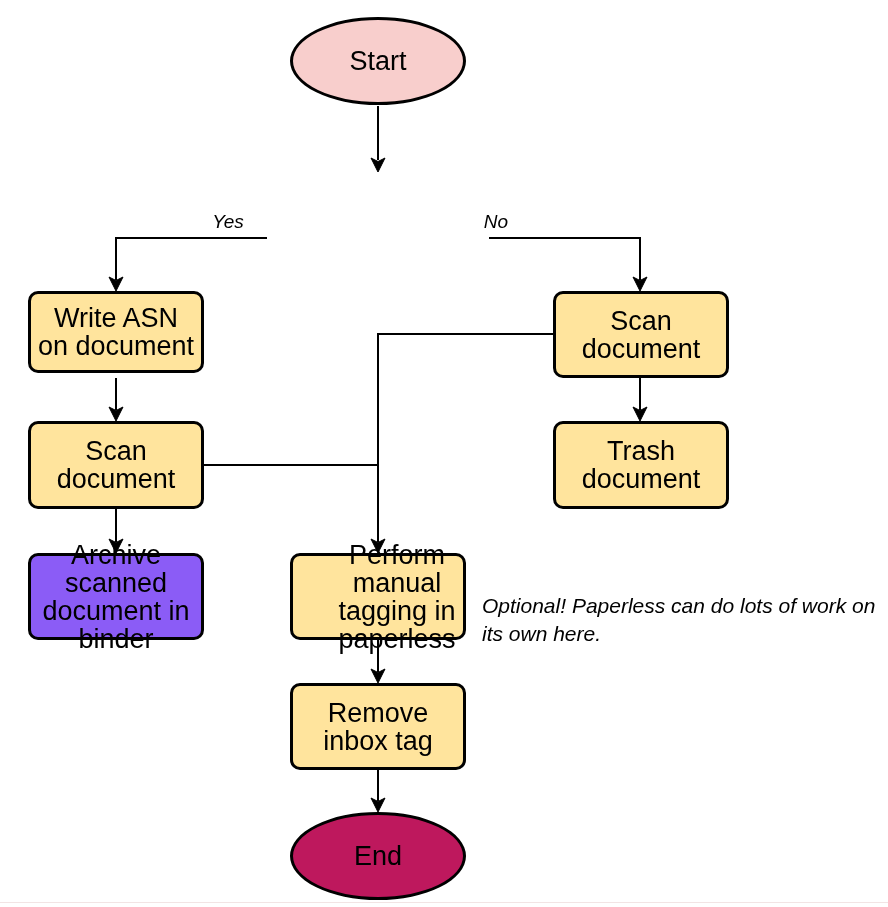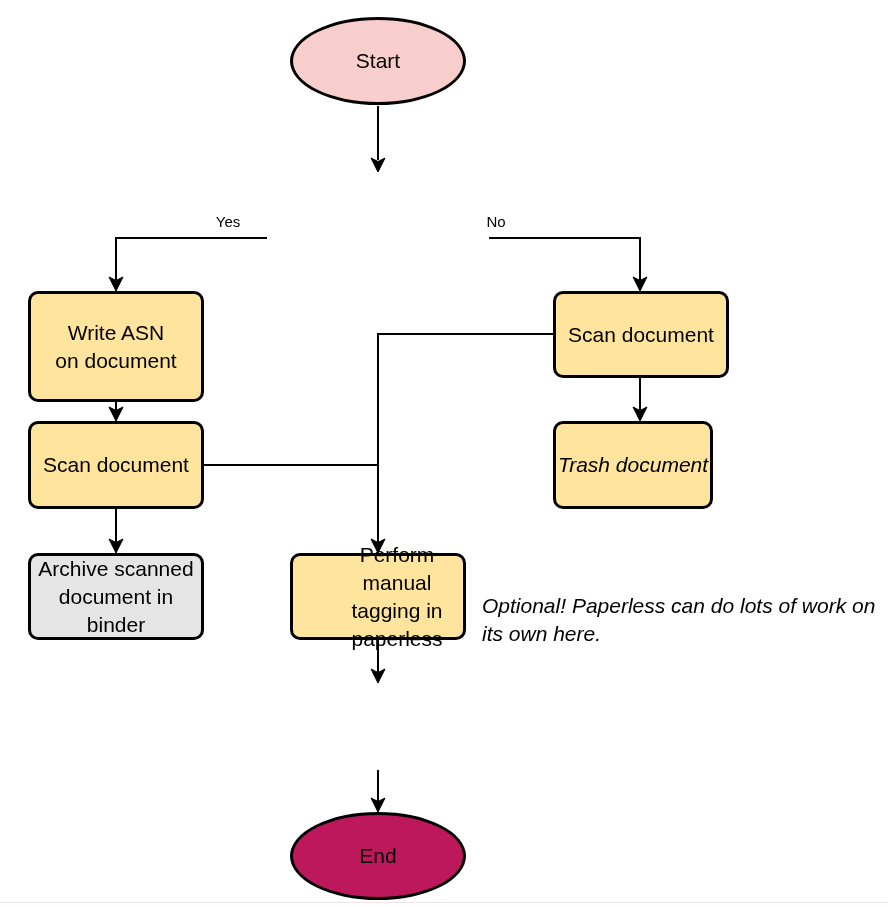--- a/index.html
+++ b/index.html
@@ -17,7 +17,7 @@
     position: absolute; z-index: 2;
     display: flex; align-items: center; justify-content: flex-end;
     box-sizing: border-box;
-    font-size: 21px; line-height: 28px; text-align: center;
+    font-size: 27px; line-height: 28px; text-align: center;
   }
   .node .lbl { display: block; width: 100%; white-space: pre-line; text-align: center; }
   .process {

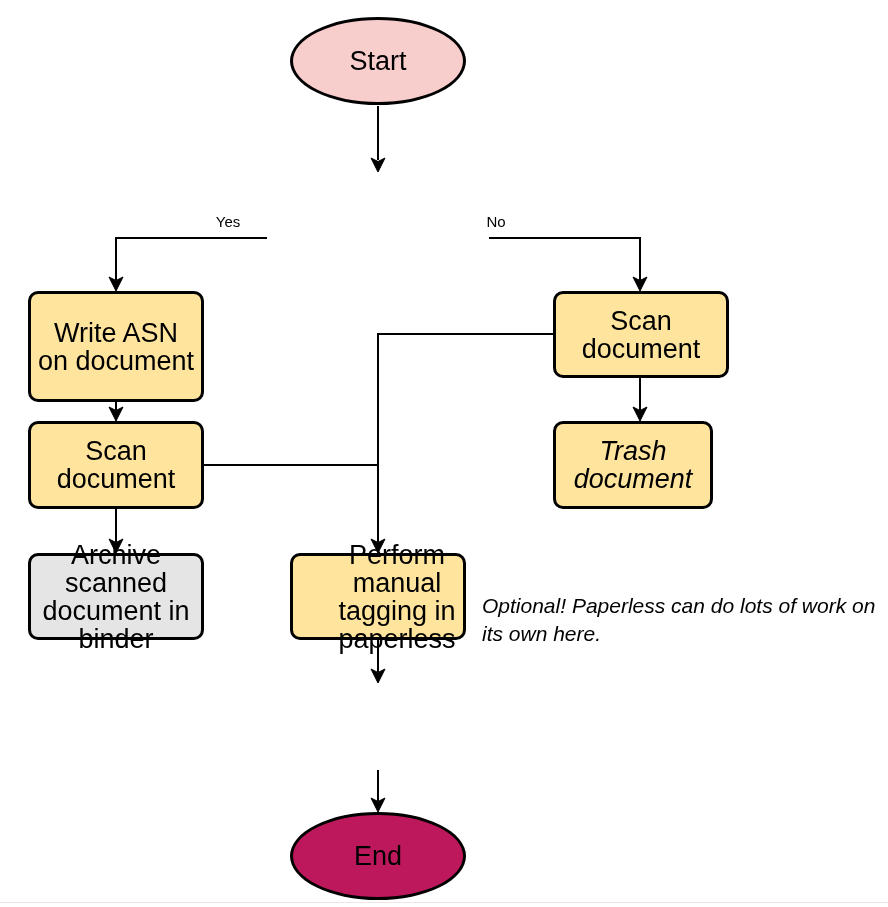--- a/index.html
+++ b/index.html
@@ -31,7 +31,7 @@
   .diamond-wrap .lbl { position: relative; z-index: 1; }
   .edge-label {
     position: absolute; z-index: 3;
-    font-size: 15px; line-height: 22px; text-align: center;
+    font-size: 19px; line-height: 22px; text-align: center; font-style: italic;
   }
   .annotation {
     position: absolute; z-index: 3;

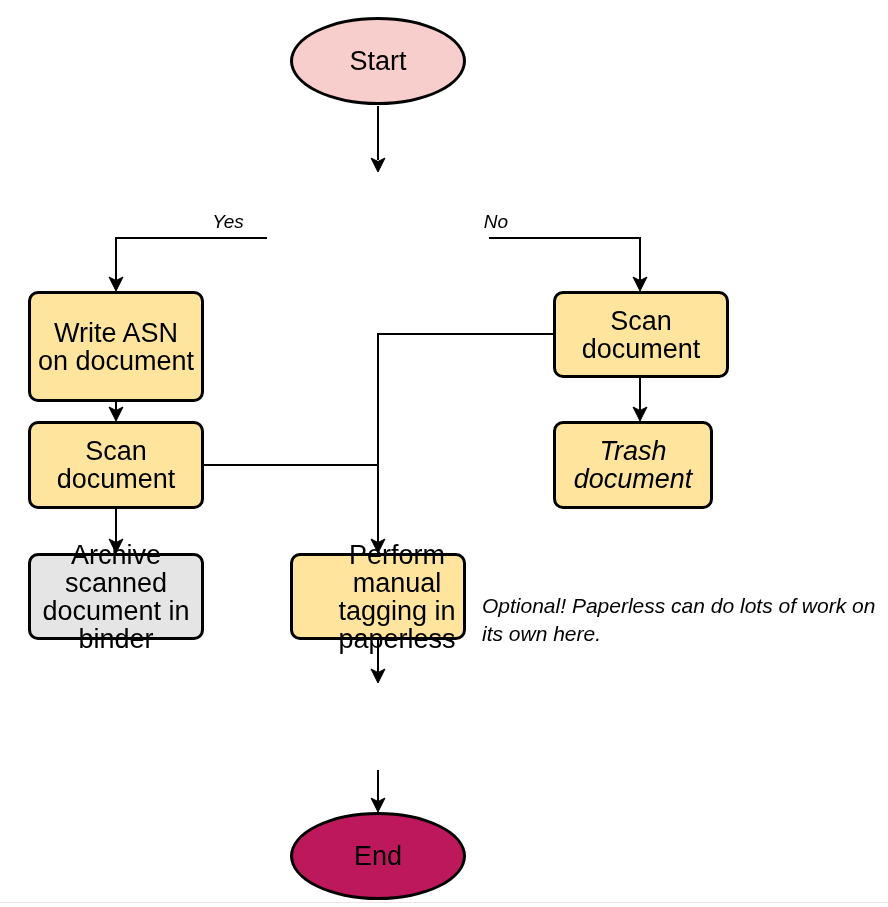--- a/index.html
+++ b/index.html
@@ -88,7 +88,7 @@
   <div class="edge-label" style="left:198px; top:211px; width:60px;">Yes</div>
   <div class="edge-label" style="left:466px; top:211px; width:60px;">No</div>
 
-  <div class="node process" style="left: 28px; top: 291px; width: 176px; height: 111px; background-color: rgb(255, 228, 157);">
+  <div class="node process" style="left: 28px; top: 291px; width: 176px; height: 82px; background-color: rgb(255, 228, 157);">
     <span class="lbl">Write ASN
 on document</span>
   </div>

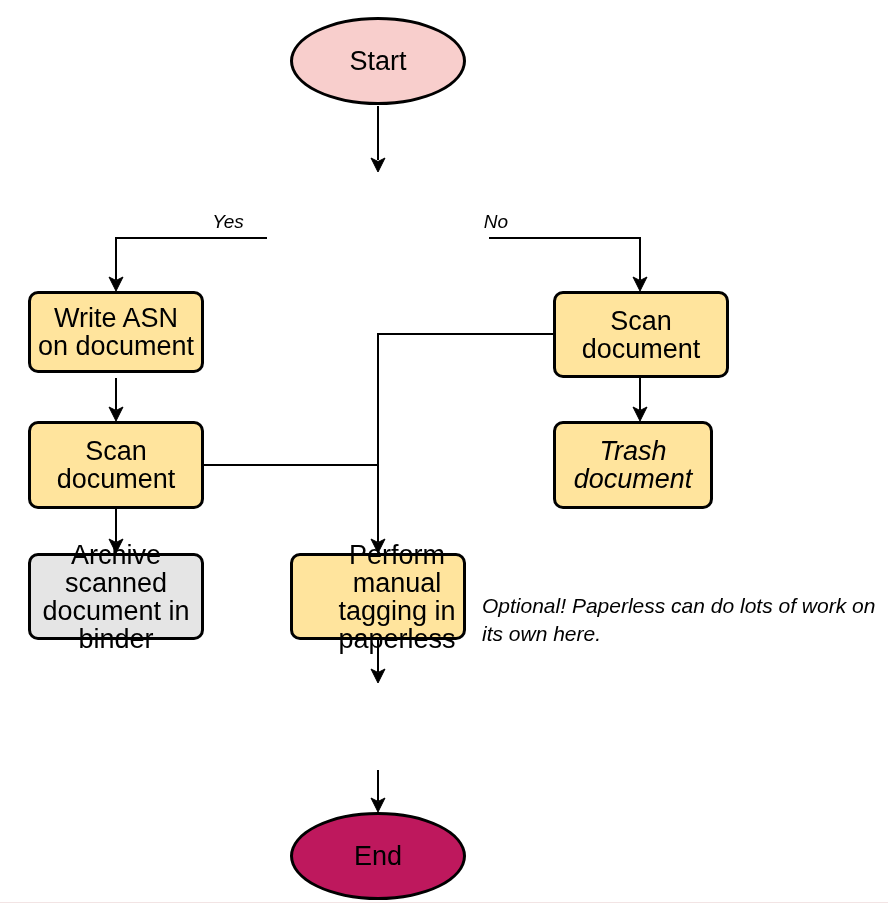--- a/index.html
+++ b/index.html
@@ -104,7 +104,7 @@
   <div class="node process" style="left: 553px; top: 291px; width: 176px; height: 87px; background-color: rgb(255, 228, 157);">
     <span class="lbl">Scan document</span>
   </div>
-  <div class="node process" style="left: 553px; top: 421px; width: 160px; height: 88px; background-color: rgb(255, 228, 157); font-style: italic;">
+  <div class="node process" style="left: 553px; top: 421px; width: 176px; height: 88px; background-color: rgb(255, 228, 157);">
     <span class="lbl">Trash document</span>
   </div>
 

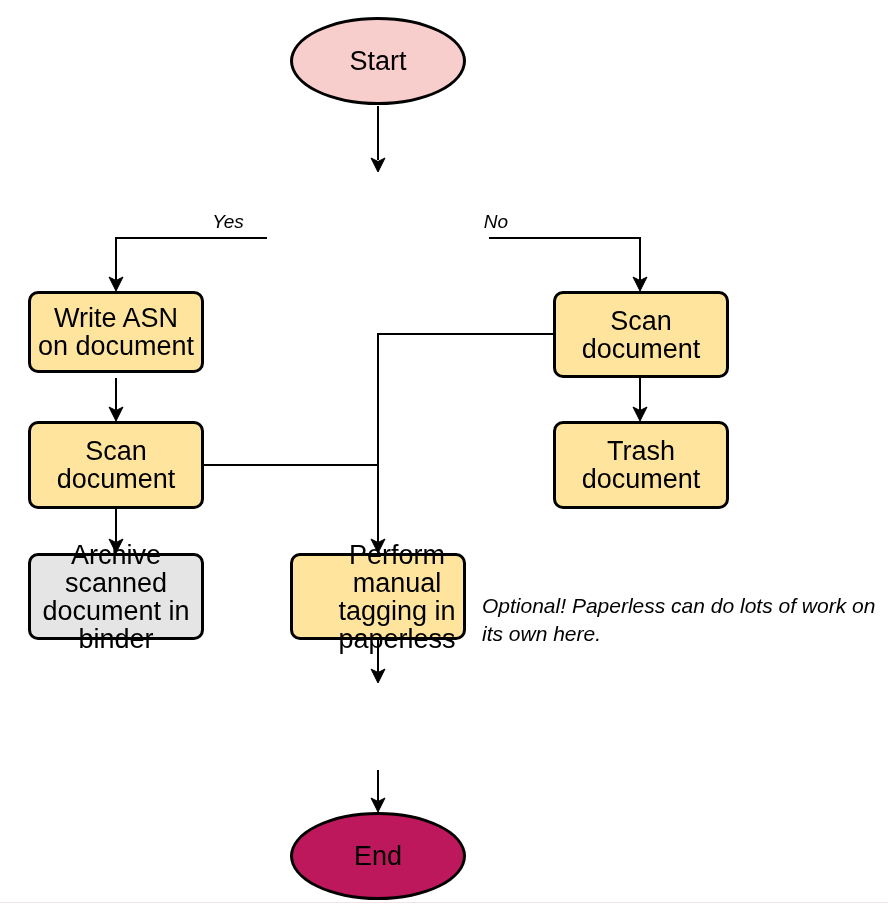--- a/index.html
+++ b/index.html
@@ -95,7 +95,7 @@
   <div class="node process" style="left: 28px; top: 421px; width: 176px; height: 88px; background-color: rgb(255, 228, 157);">
     <span class="lbl">Scan document</span>
   </div>
-  <div class="node process" style="left: 28px; top: 553px; width: 176px; height: 87px; background-color: #e5e5e5;">
+  <div class="node process" style="left: 28px; top: 553px; width: 176px; height: 87px; background-color: #8b5cf6;">
     <span class="lbl">Archive scanned
 document in
 binder</span>

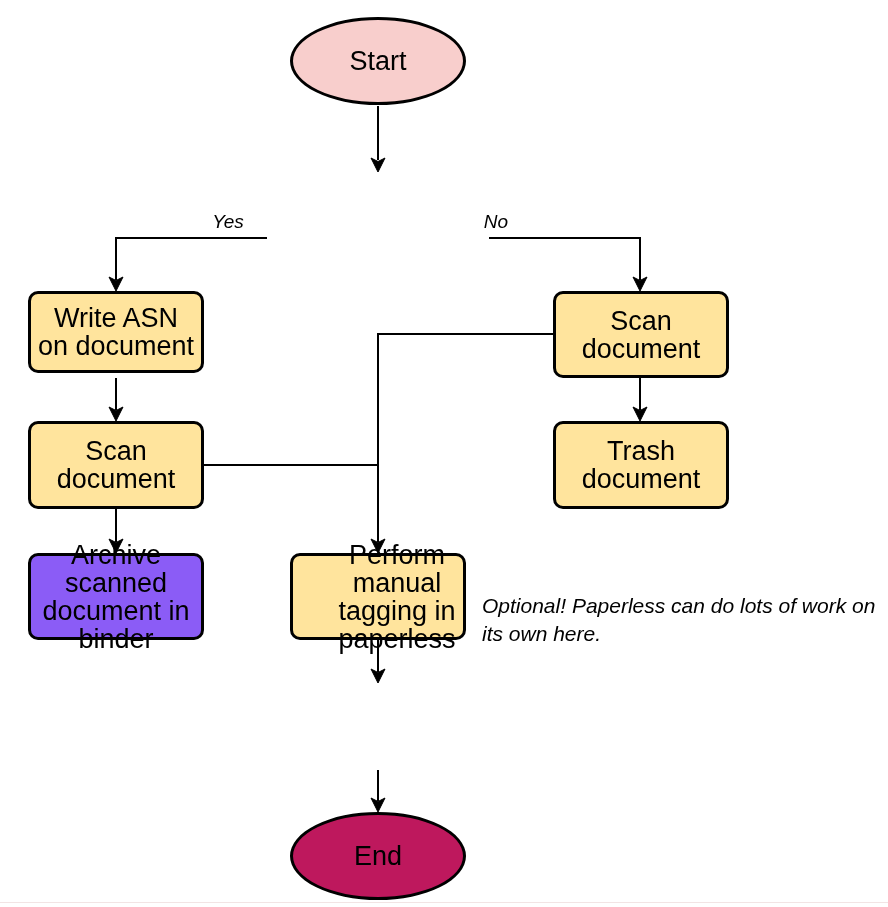--- a/index.html
+++ b/index.html
@@ -113,6 +113,10 @@
 tagging in
 paperless</span>
   </div>
+  <div class="node process" style="left: 290px; top: 683px; width: 176px; height: 87px; background-color: rgb(255, 228, 157);">
+    <span class="lbl">Remove
+inbox tag</span>
+  </div>
   <div class="node terminator" style="left: 290px; top: 812px; width: 176px; height: 88px; background-color: #be185d;">
     <span class="lbl">End</span>
   </div>

